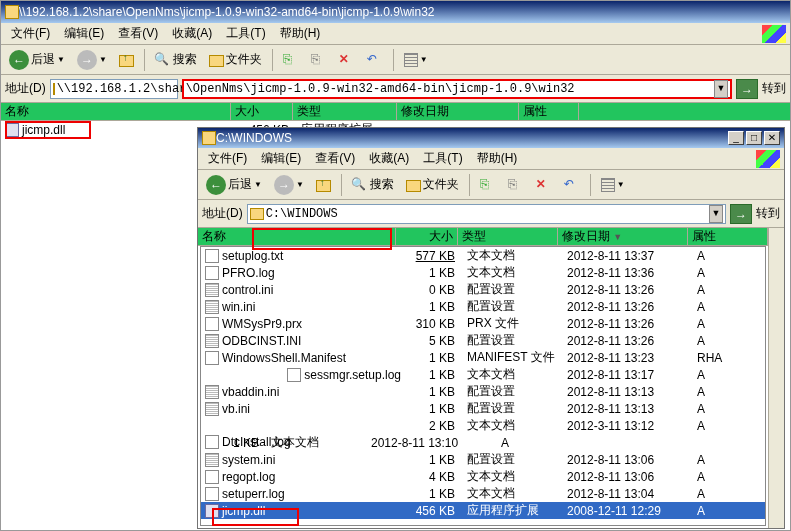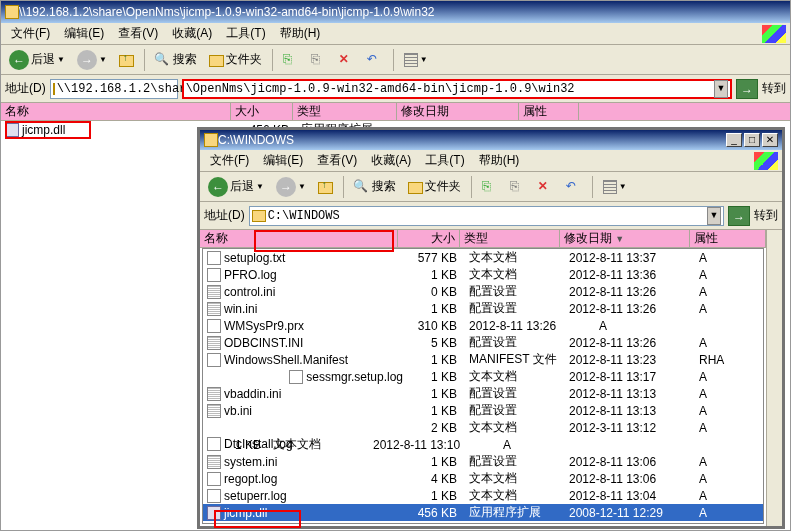--- a/index.html
+++ b/index.html
@@ -28,7 +28,7 @@
 .addrbar .combo .dd { width:14px; height:18px; background:#d4d0c8; border:1px solid #888; text-align:center; line-height:14px; font-size:9px;}
 .gobtn { width:22px; height:20px; background:#4a8a4a; border:1px solid #2a6a2a; color:#fff; text-align:center; line-height:18px;}
 .body-area { position:relative; height:calc(100% - 22px - 22px - 30px - 28px); background:#fff;}
-.colhdr { height:18px; background:#f9a8d4; border-bottom:1px solid #aca899; display:flex;}
+.colhdr { height:18px; background:#22c55e; border-bottom:1px solid #aca899; display:flex;}
 .colhdr .c { border-right:1px solid #aca899; padding:2px 4px; display:flex; align-items:center;}
 .filelist { overflow:auto; }
 .filerow { display:flex; height:17px; align-items:center; padding:0 4px;}

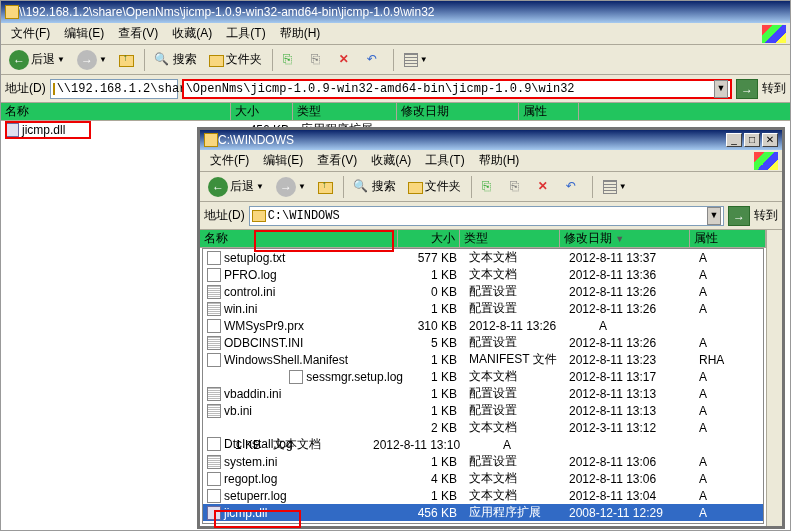--- a/index.html
+++ b/index.html
@@ -39,7 +39,7 @@
 .c-name { flex:0 0 auto; display:flex; align-items:center;}
 .c-size { text-align:right; padding-right:8px;}
 .redbox { position:absolute; border:2px solid #e00; pointer-events:none;}
-.inner-window { position:absolute; border:3px solid #737373; background:#ece9d8;}
+.inner-window { position:absolute; border:1px solid #737373; background:#ece9d8;}
 .inner-window .body-area { height:calc(100% - 20px - 22px - 30px - 28px); display:flex; flex-direction:column;}
 .inner-list { flex:1; overflow:auto; background:#fff; border:1px solid #888; margin:0 2px 2px 2px;}
 .sel { background:#316ac5; color:#fff;}

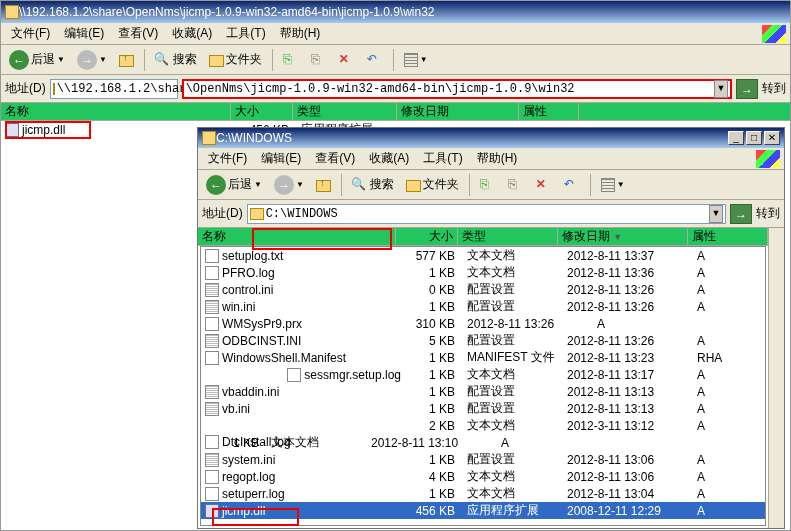--- a/index.html
+++ b/index.html
@@ -227,7 +227,7 @@
                   <span class="fic txt"></span>
                   <span>setuplog.txt</span>
                 </div>
-                <div class="c-size" style="width:62px;">577 KB</div>
+                <div class="c-size" style="width:62px;text-decoration:underline;">577 KB</div>
                 <div style="width:100px;padding-left:4px;">文本文档</div>
                 <div style="width:130px;padding-left:4px;">2012-8-11 13:37</div>
                 <div style="flex:1;padding-left:4px;">A</div>

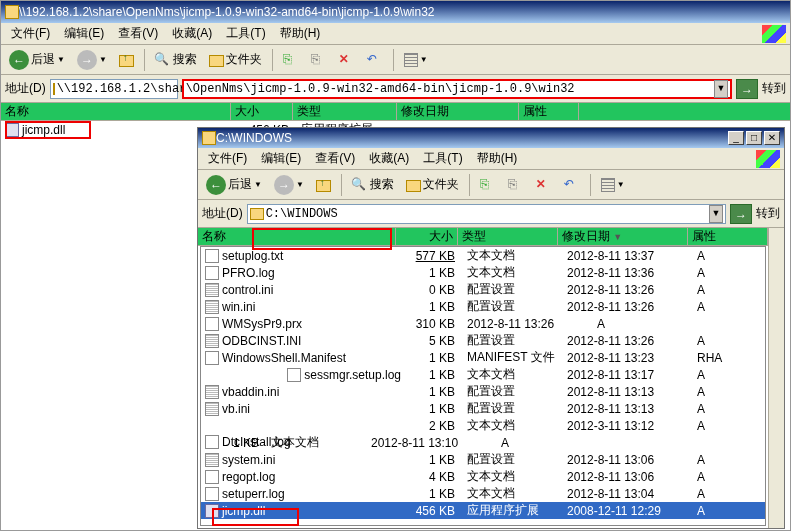--- a/index.html
+++ b/index.html
@@ -268,6 +268,7 @@
                   <span>WMSysPr9.prx</span>
                 </div>
                 <div class="c-size" style="width:62px;">310 KB</div>
+                <div style="width:100px;padding-left:4px;">PRX 文件</div>
                 <div style="width:130px;padding-left:4px;">2012-8-11 13:26</div>
                 <div style="flex:1;padding-left:4px;">A</div>
               </div>

